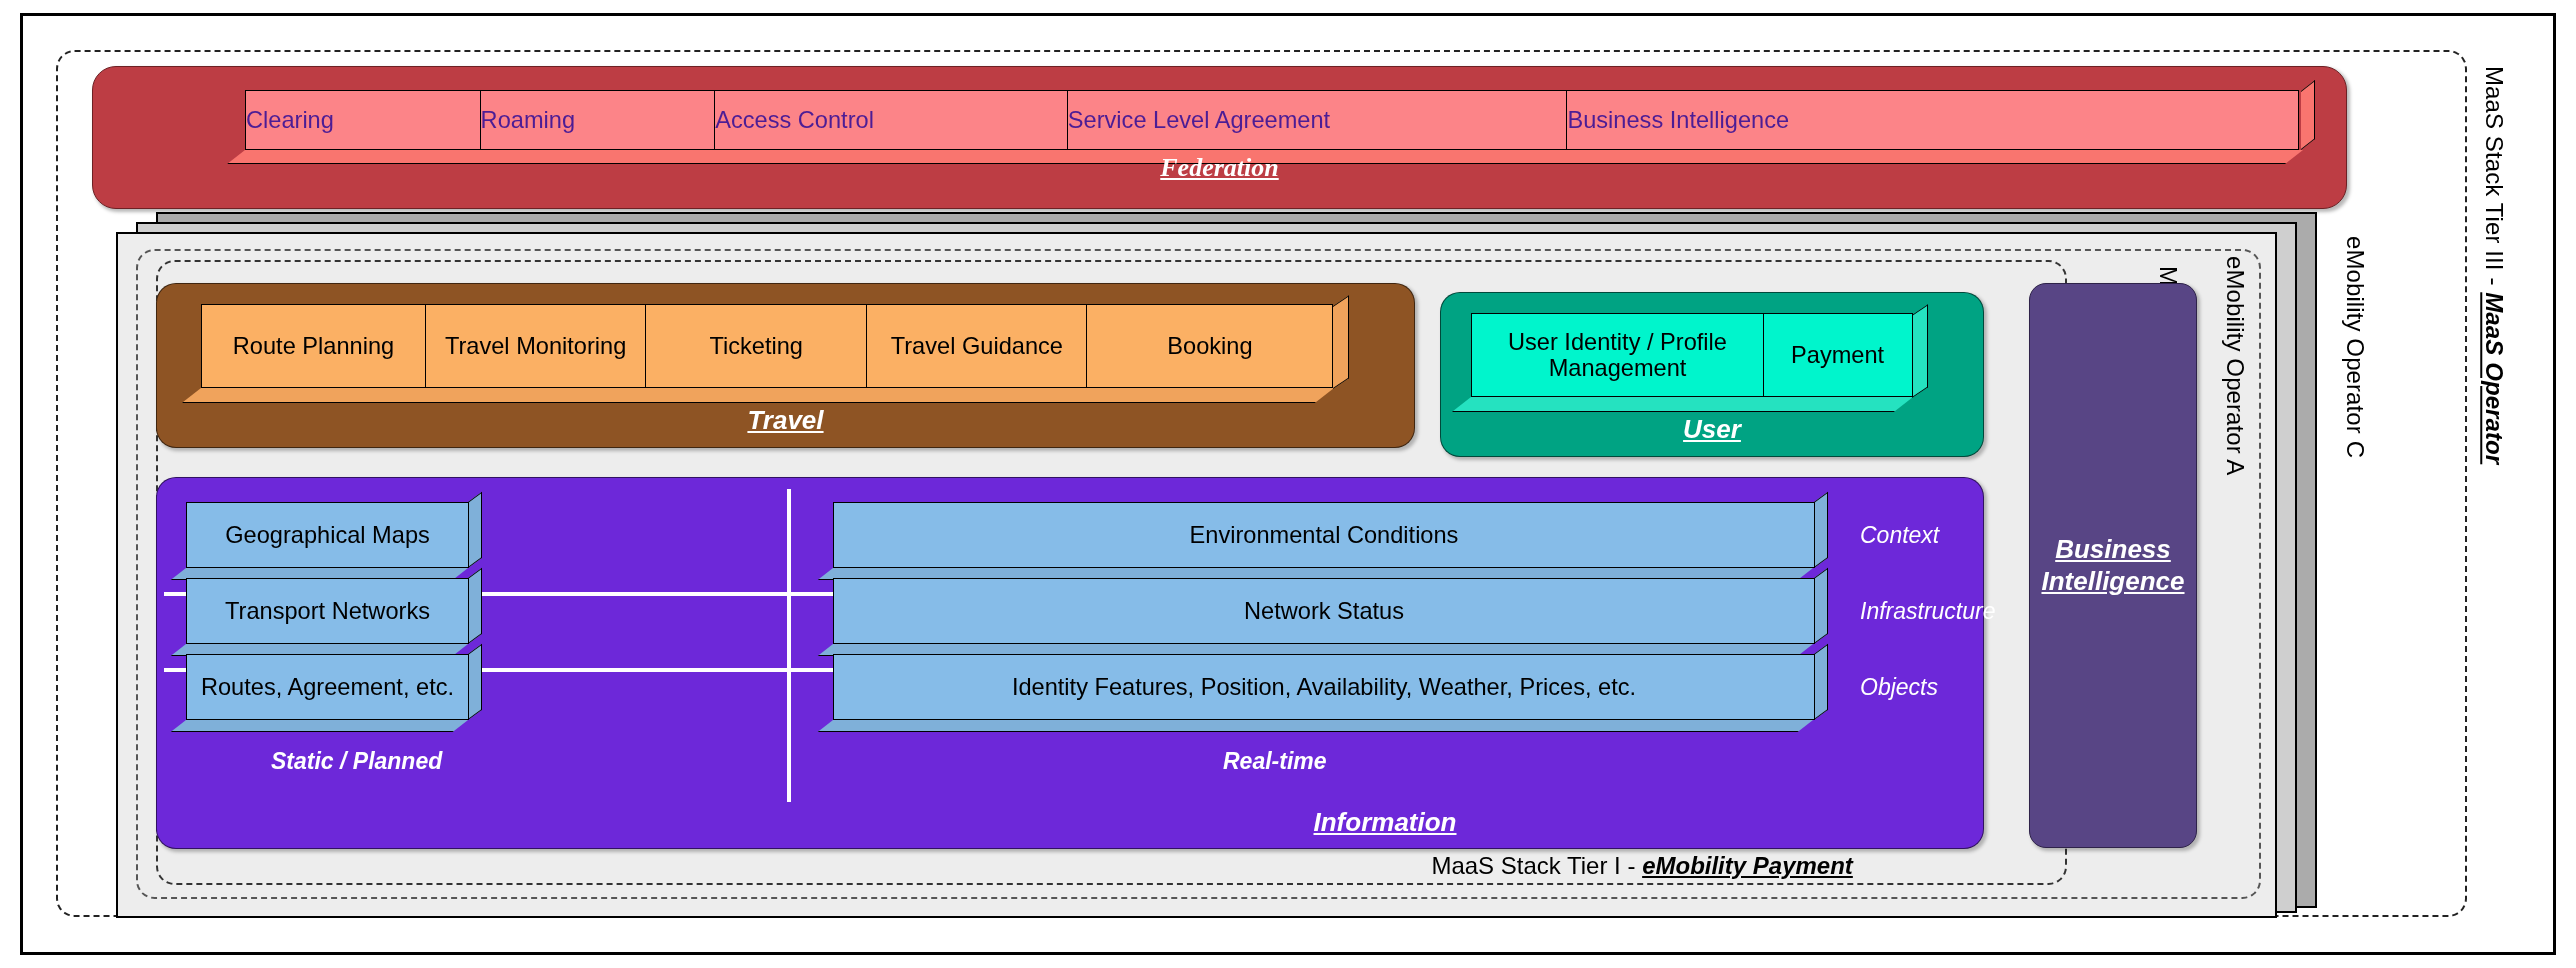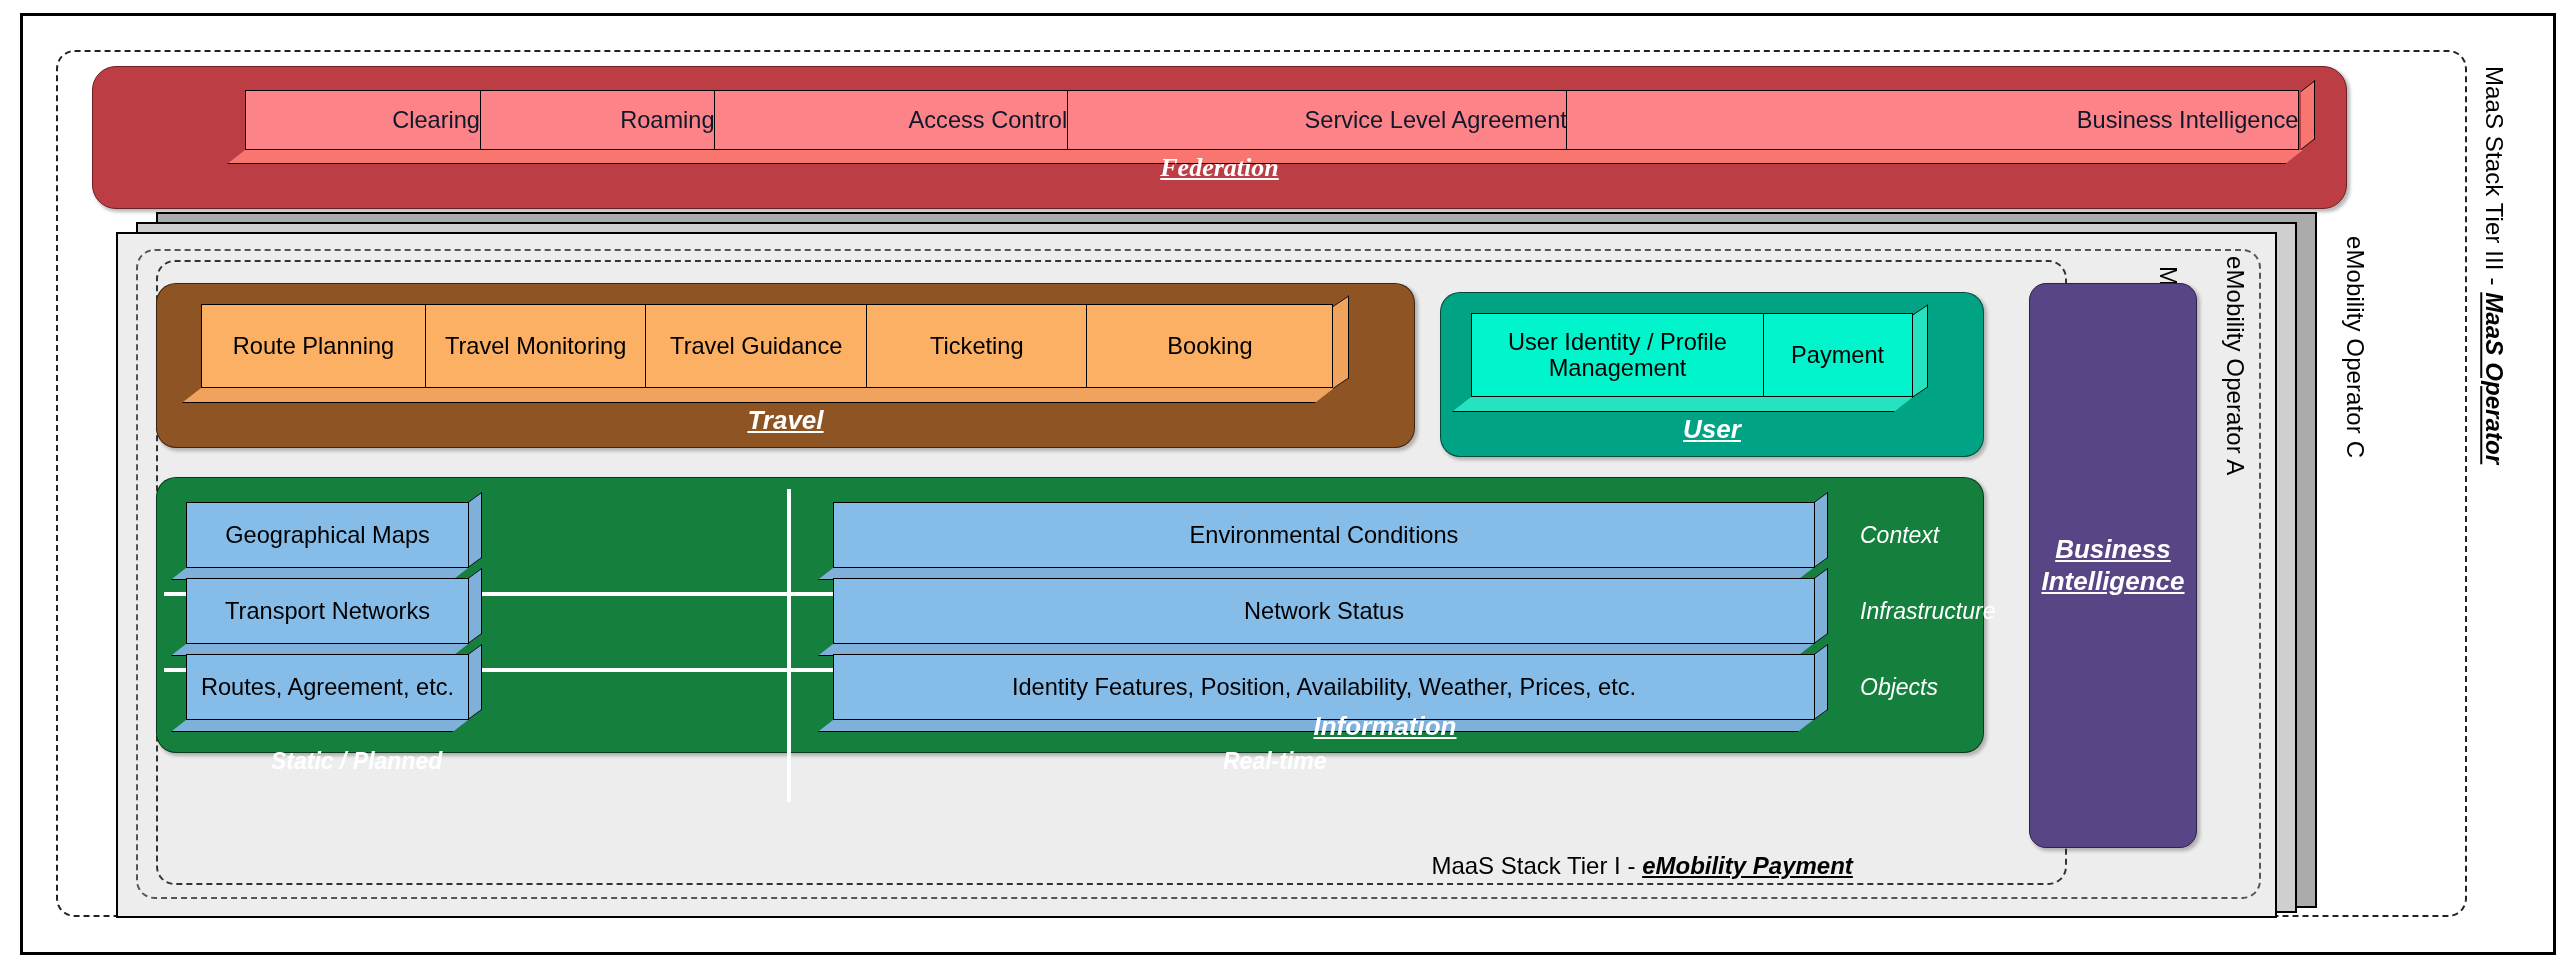--- a/index.html
+++ b/index.html
@@ -19,7 +19,7 @@
   
   .fed{position:absolute;left:92px;top:66px;width:2255px;height:143px;background:#bd3d44;border-radius:24px;border:1.4px solid #6d2125;box-shadow:2.1px 2.9px 3.6px rgba(0,0,0,.28);box-sizing:border-box;}
   .fed-row{position:absolute;left:152px;top:23px;height:60px;display:flex;}
-  .fed-item{position:relative;background:#fc8488;border:1.4px solid #000;box-sizing:border-box;display:flex;align-items:center;justify-content:flex-end;font-size:23.6px;color:#0f172a;margin-left:-1.4px;}
+  .fed-item{position:relative;background:#fc8488;border:1.4px solid #000;box-sizing:border-box;display:flex;align-items:center;justify-content:flex-start;font-size:23.6px;color:#4c1d95;margin-left:-1.4px;}
   .fed-item:first-child{margin-left:0;}
   .fed-title{position:absolute;left:0;right:0;top:86px;text-align:center;color:#fff;font-style:italic;font-weight:bold;font-size:26px;text-decoration:underline;font-family:Liberation Serif, serif;}
   

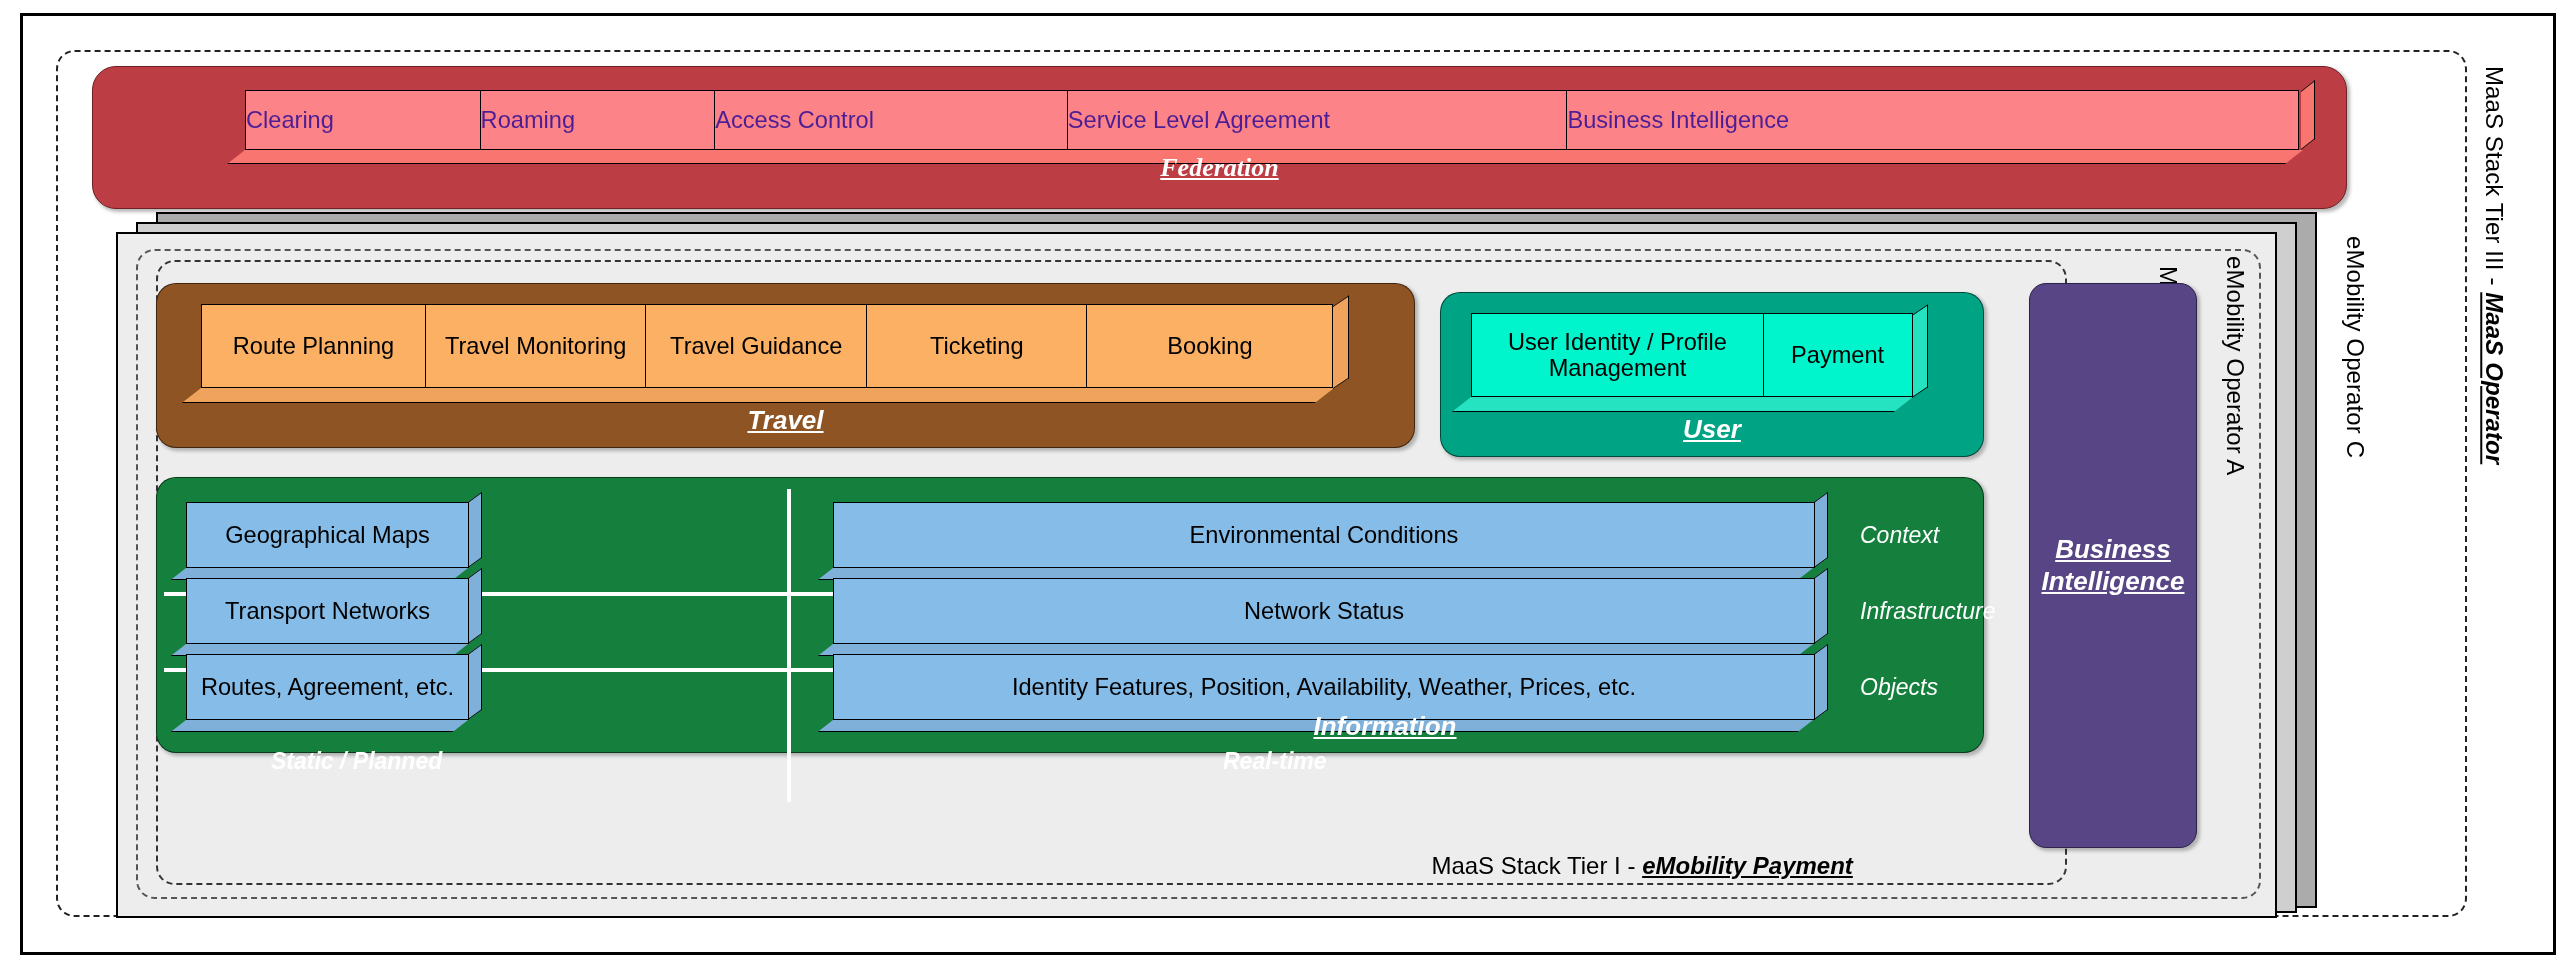--- a/index.html
+++ b/index.html
@@ -131,10 +131,10 @@
           <span>Travel Monitoring</span>
         </div>
       <div class="travel-item" style="width:222px;">
+          <span>Ticketing</span>
+        </div>
+      <div class="travel-item" style="width:222px;">
           <span>Travel Guidance</span>
-        </div>
-      <div class="travel-item" style="width:222px;">
-          <span>Ticketing</span>
         </div>
       <div class="travel-item" style="width:247px;">
           <span>Booking</span>

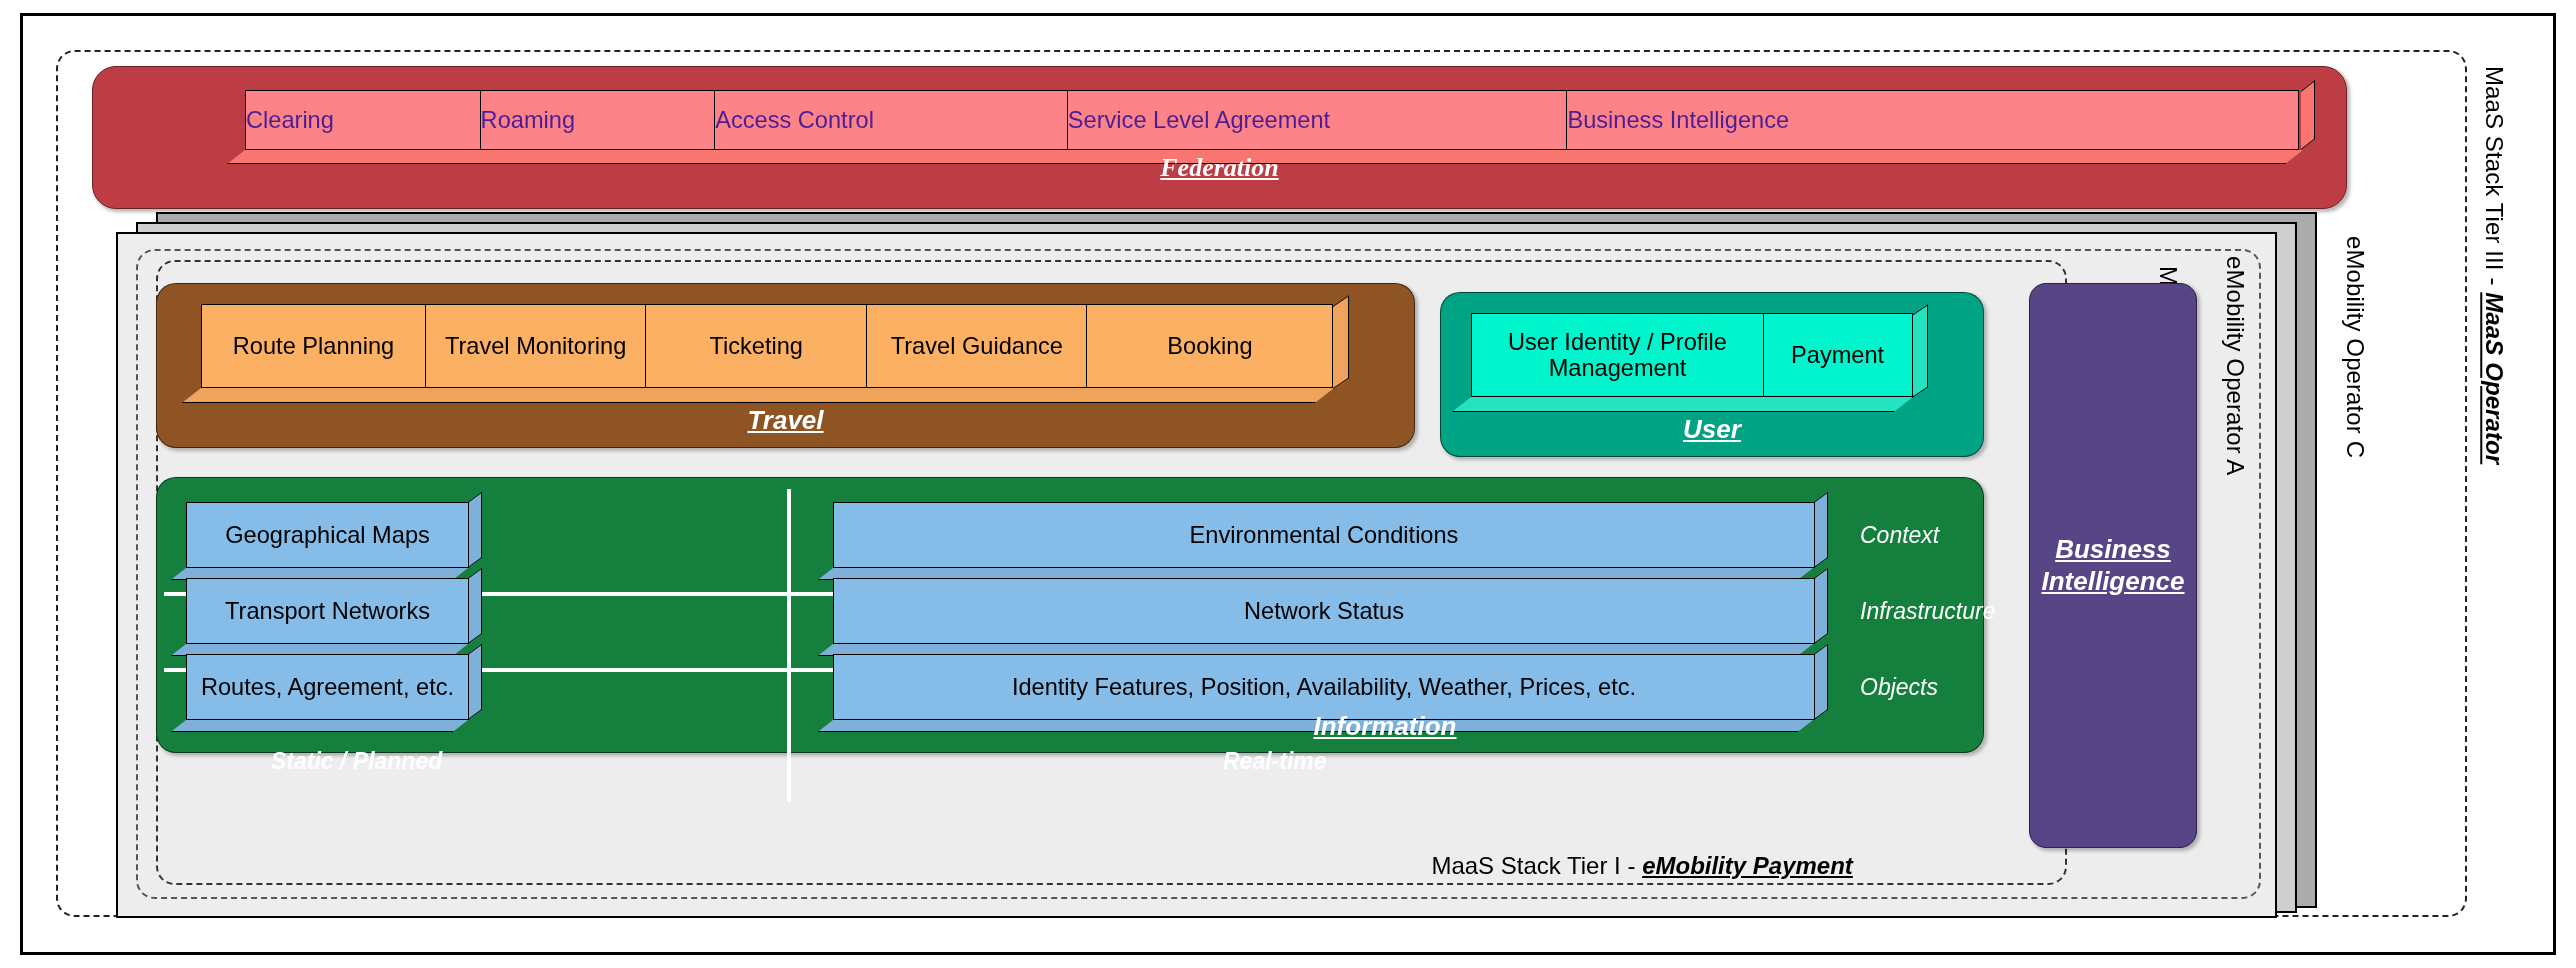--- a/index.html
+++ b/index.html
@@ -58,7 +58,7 @@
   .user-3d-right{position:absolute;left:471px;top:21.5px;width:15.7px;height:83px;background:#25e2c0;border:1.4px solid #000;border-left:none;transform:skewY(-34deg);transform-origin:left top;box-sizing:border-box;}
 
   
-  .info{left:156px;top:477px;width:1828px;height:276px;background:#15803d;padding-left:28px;}
+  .info{left:156px;top:477px;width:1828px;height:372px;background:#6d28d9;padding-left:28px;}
   .info-divider{position:absolute;left:630px;top:11.4px;width:3.6px;height:313px;background:#fff;}
   .hline{position:absolute;height:4.3px;background:#fff;}
   .info-box{position:absolute;background:#86bce8;border:1.4px solid #000;box-sizing:border-box;display:flex;align-items:center;justify-content:center;text-align:center;font-size:23.6px;color:#000;}

